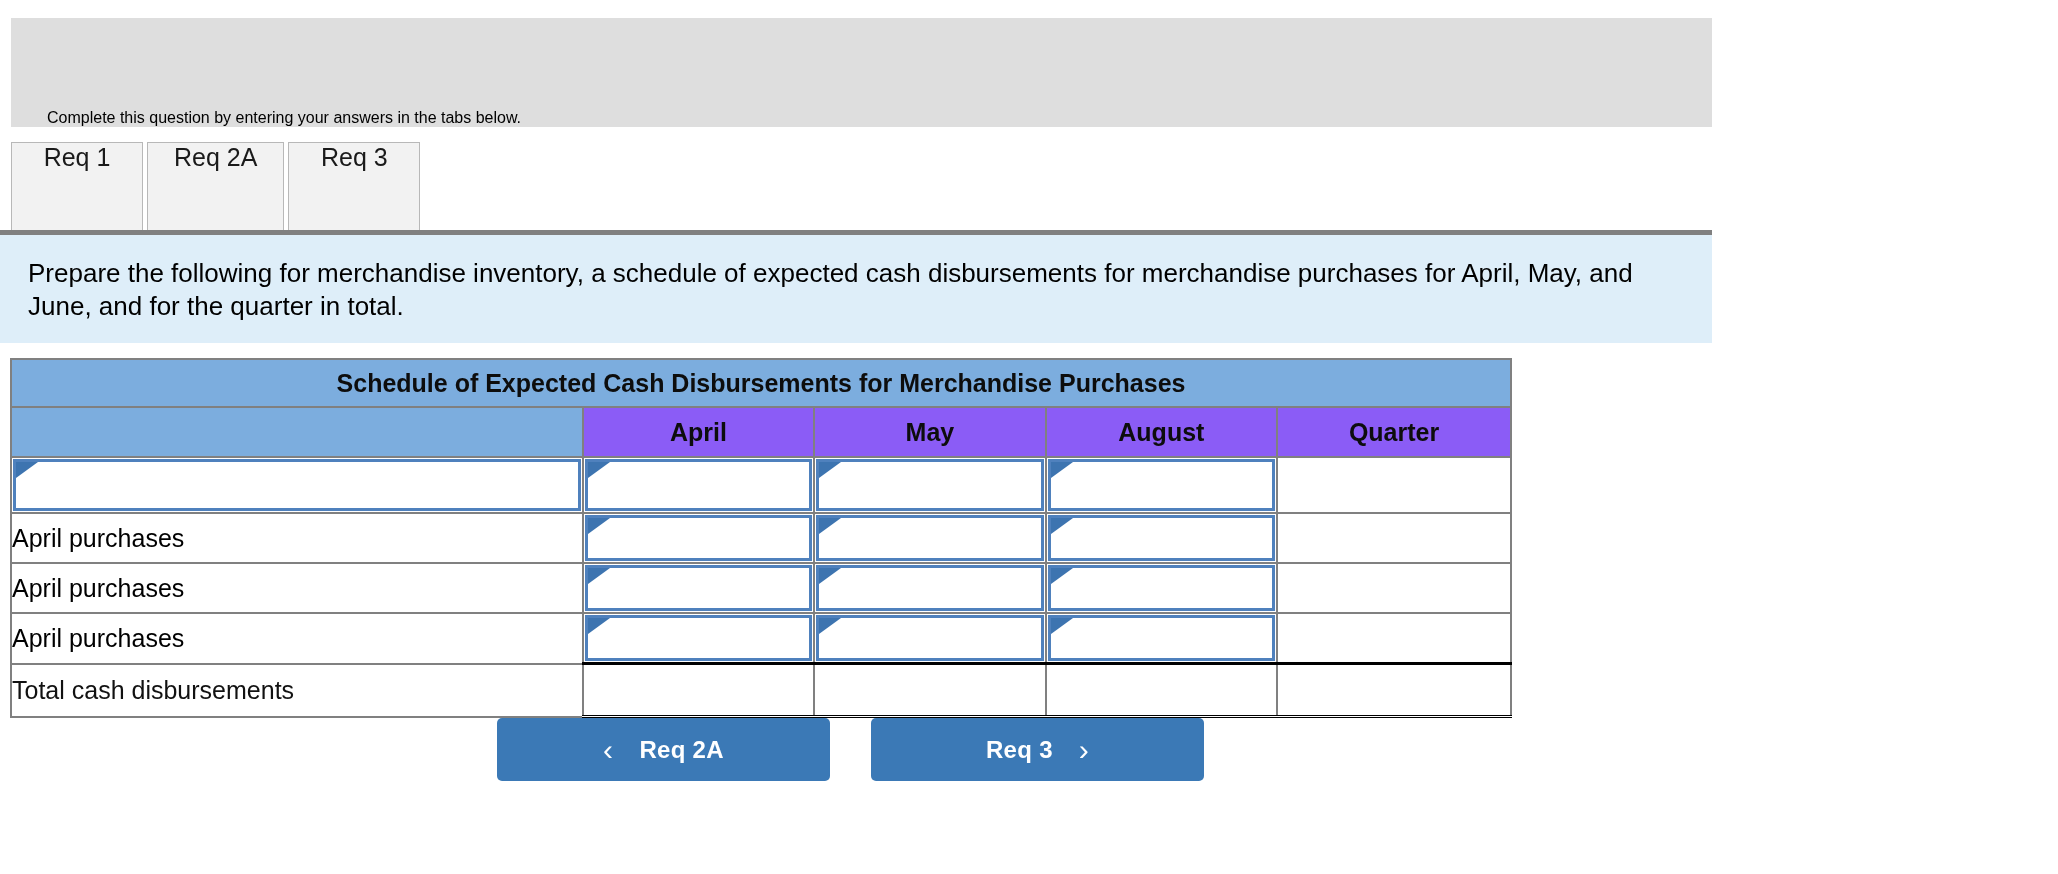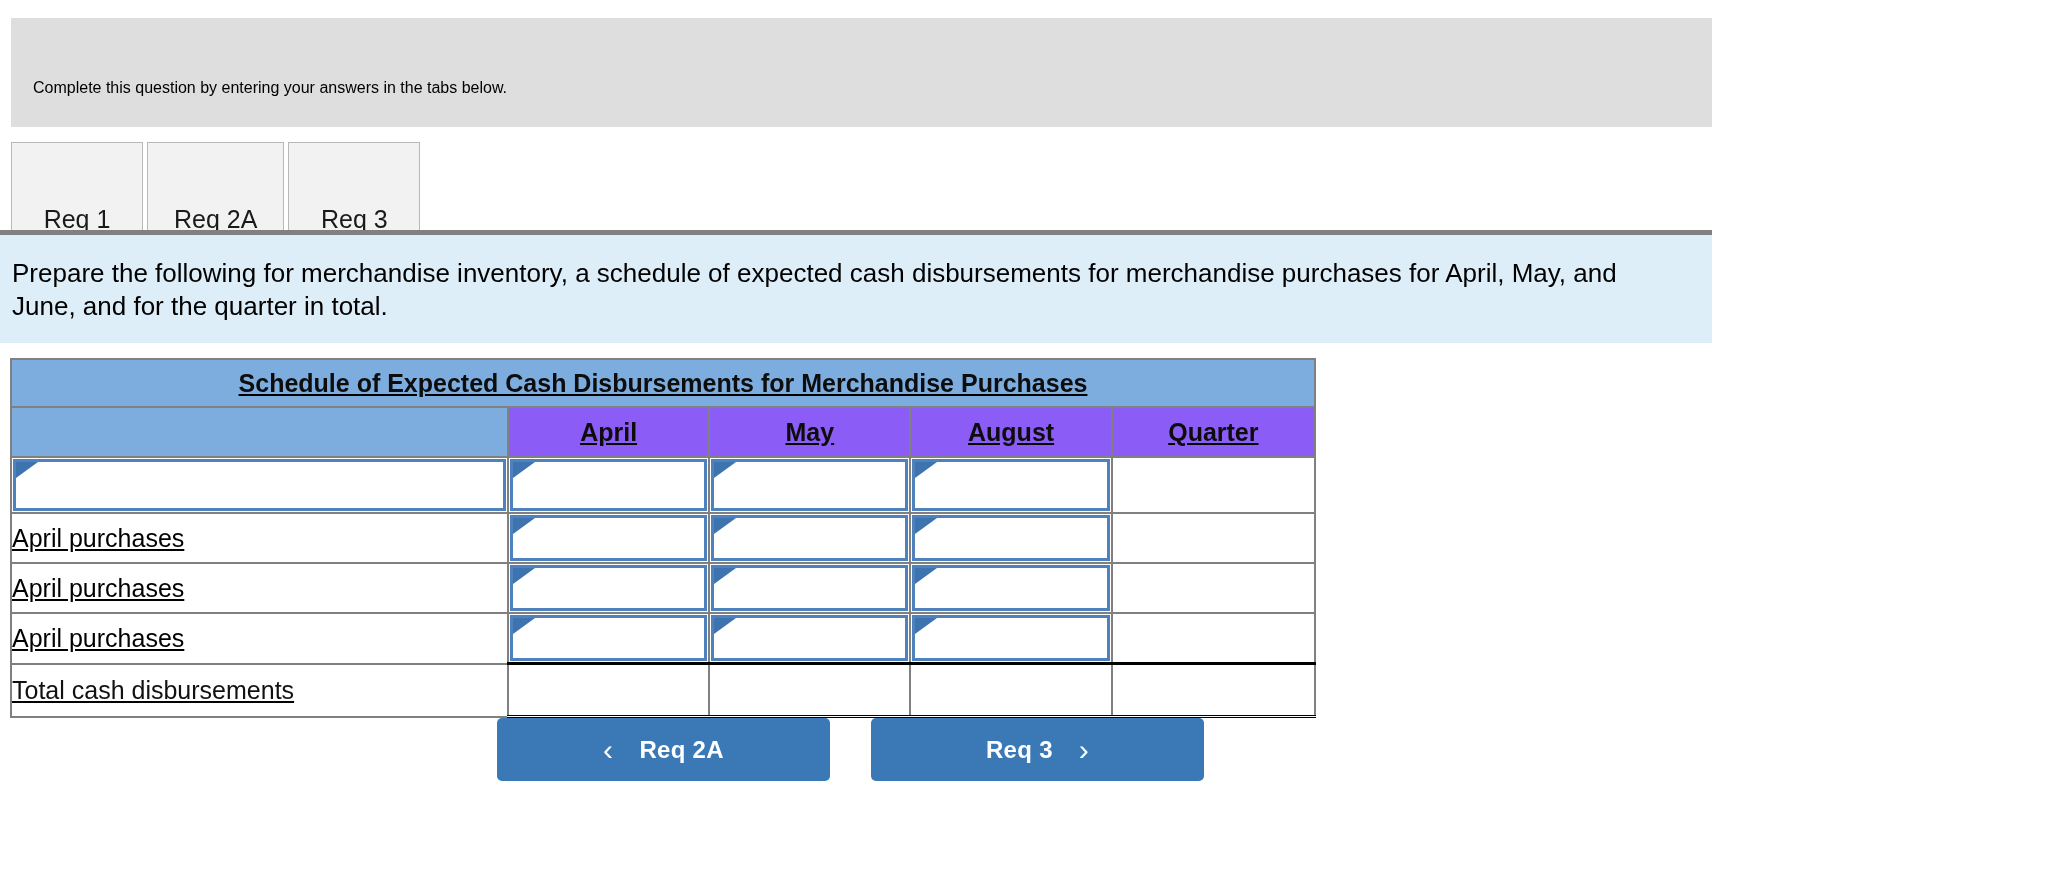--- a/index.html
+++ b/index.html
@@ -25,9 +25,9 @@
     height: 109px;
     background: #dedede;
     display: flex;
-    align-items: center;
+    align-items: flex-end;
     box-sizing: border-box;
-    padding: 30px 0 0 22px;
+    padding: 30px 0 0 36px;
   }
 
   

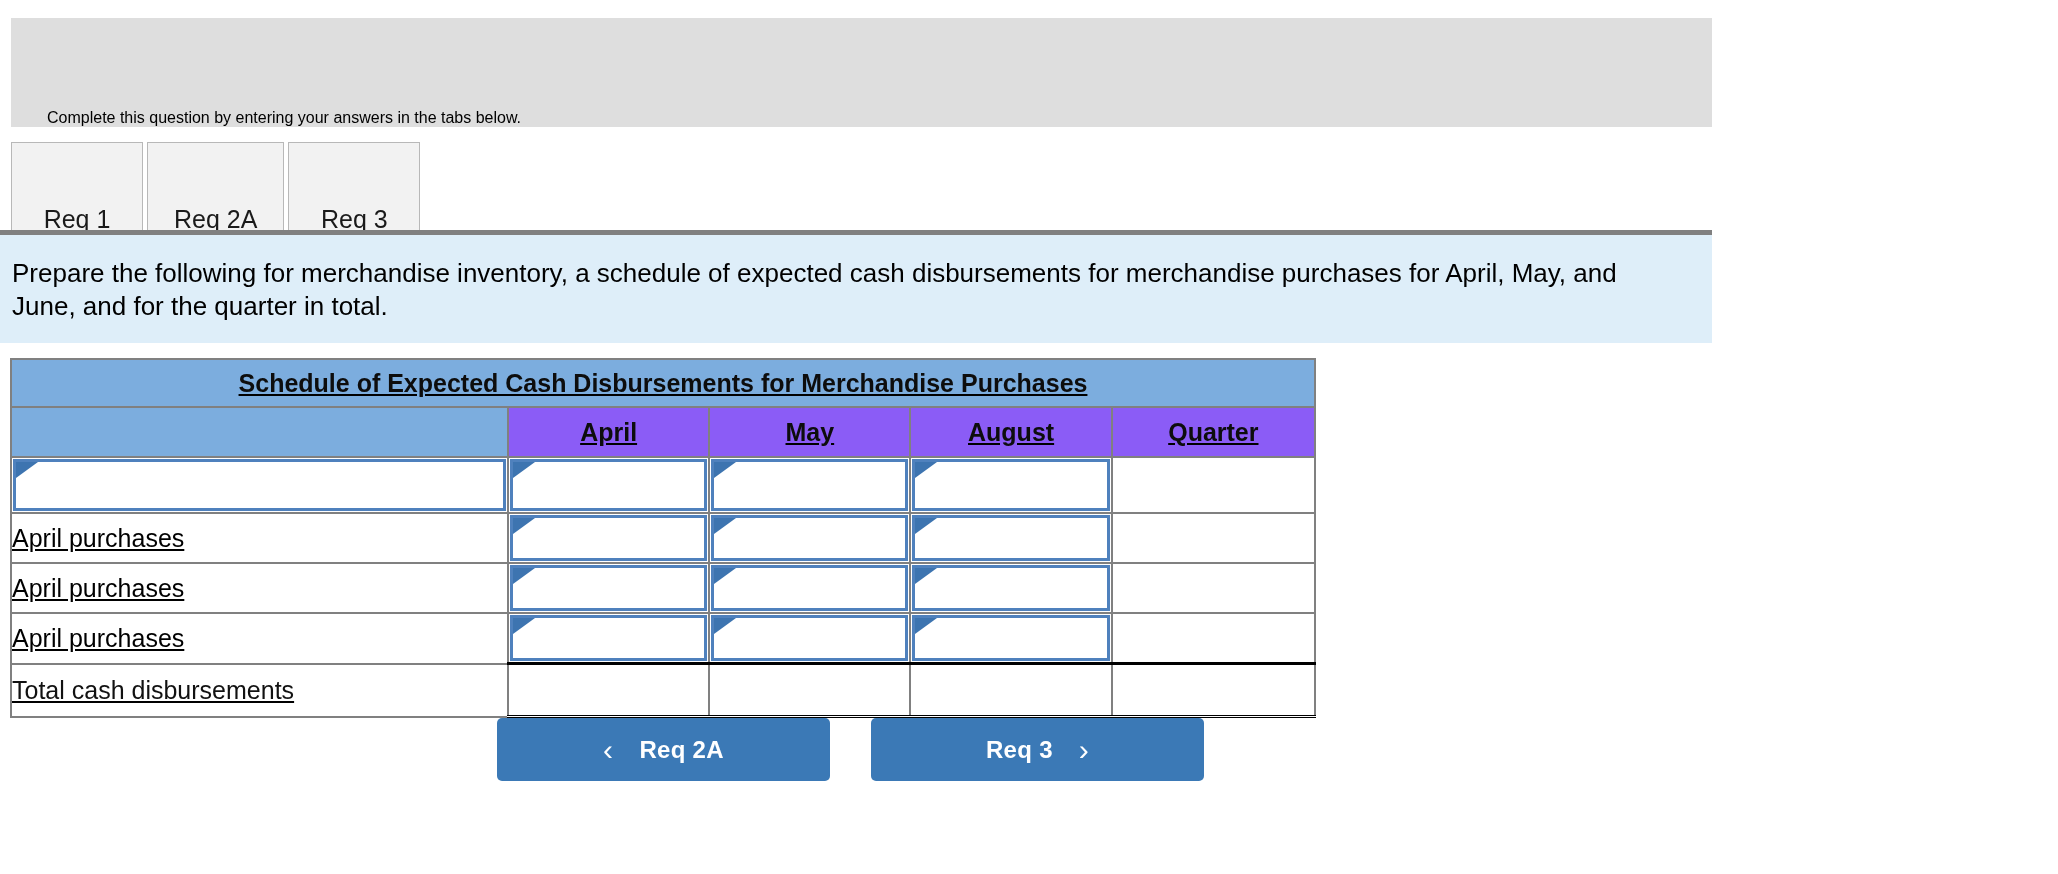--- a/index.html
+++ b/index.html
@@ -46,7 +46,7 @@
     border: 1px solid #b8b8b8;
     border-bottom: none;
     display: flex;
-    align-items: flex-end;
+    align-items: flex-start;
     justify-content: center;
     font-size: 25px;
     color: #1a1a1a;

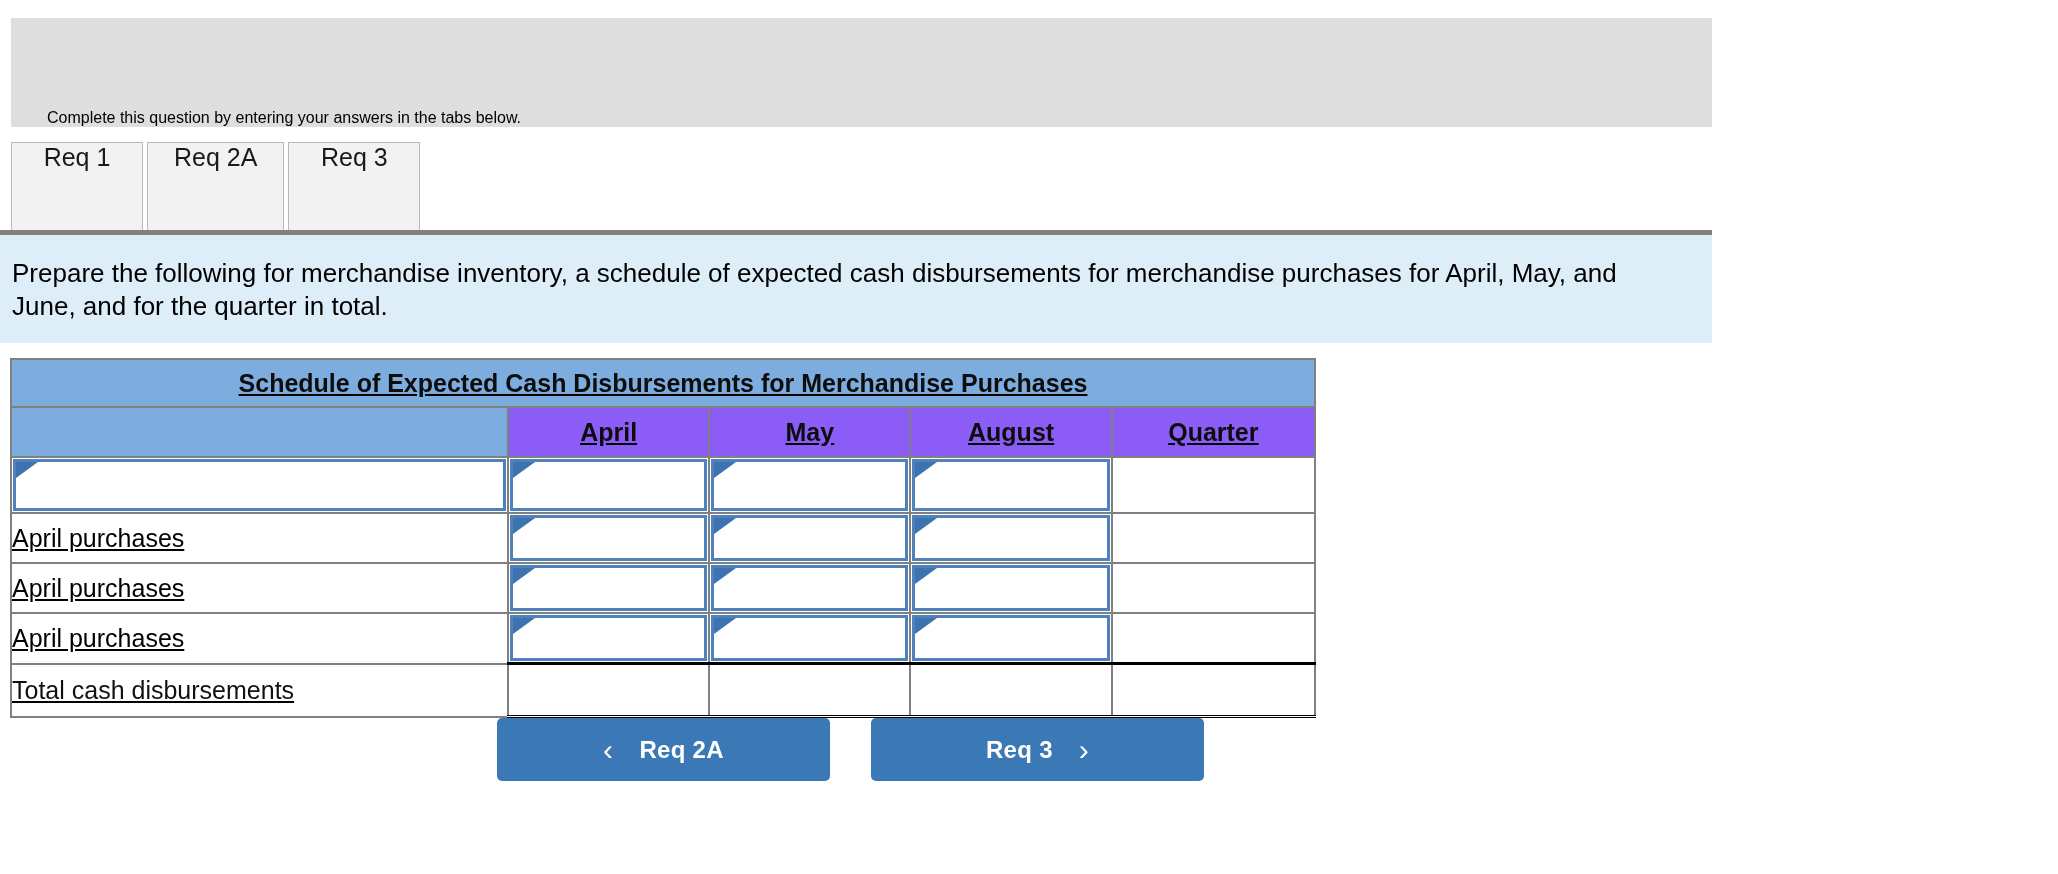--- a/index.html
+++ b/index.html
@@ -82,7 +82,7 @@
     height: 108px;
     background: #deeef9;
     box-sizing: border-box;
-    padding: 22px 30px 0 12px;
+    padding: 22px 30px 0 28px;
   }
   #req-description-text {
     font-size: 26px;

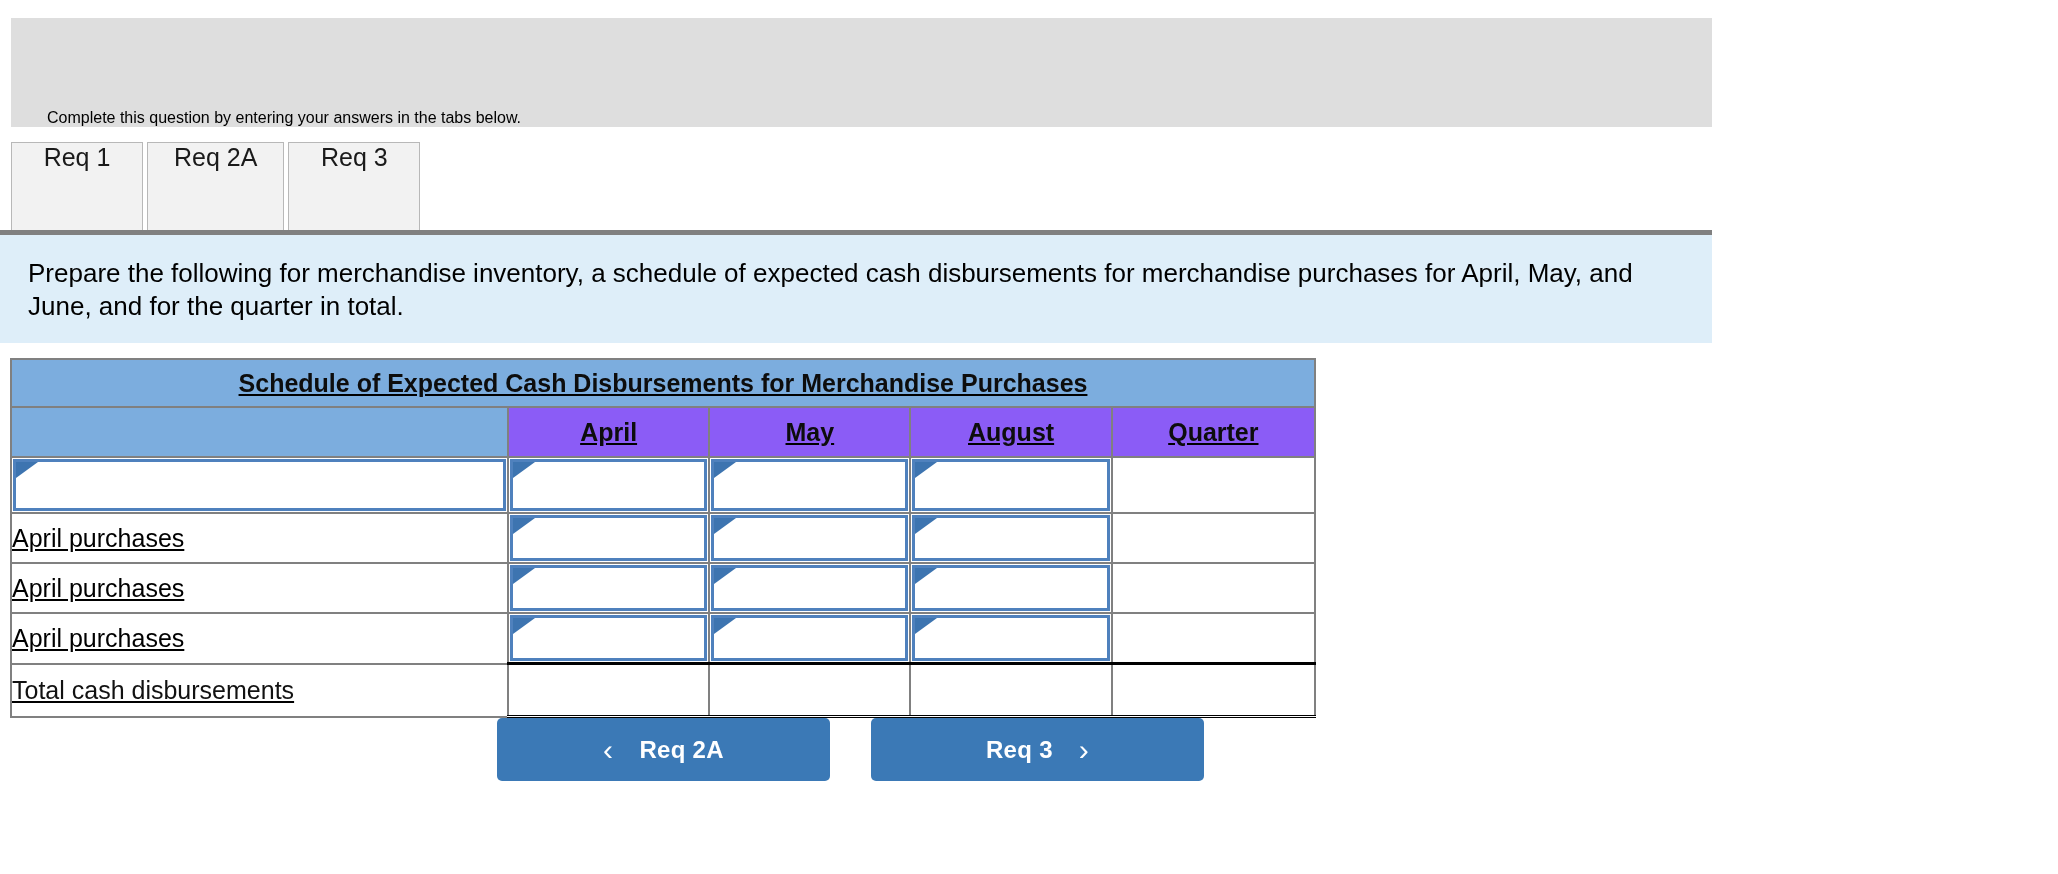--- a/index.html
+++ b/index.html
@@ -96,10 +96,9 @@
     position: absolute;
     left: 10px;
     top: 358px;
-    width: 1306px;
+    width: 1502px;
     border-collapse: collapse;
     table-layout: fixed;
-    text-decoration: underline;
   }
   #worksheet td, #worksheet th {
     border: 2px solid #808080;

